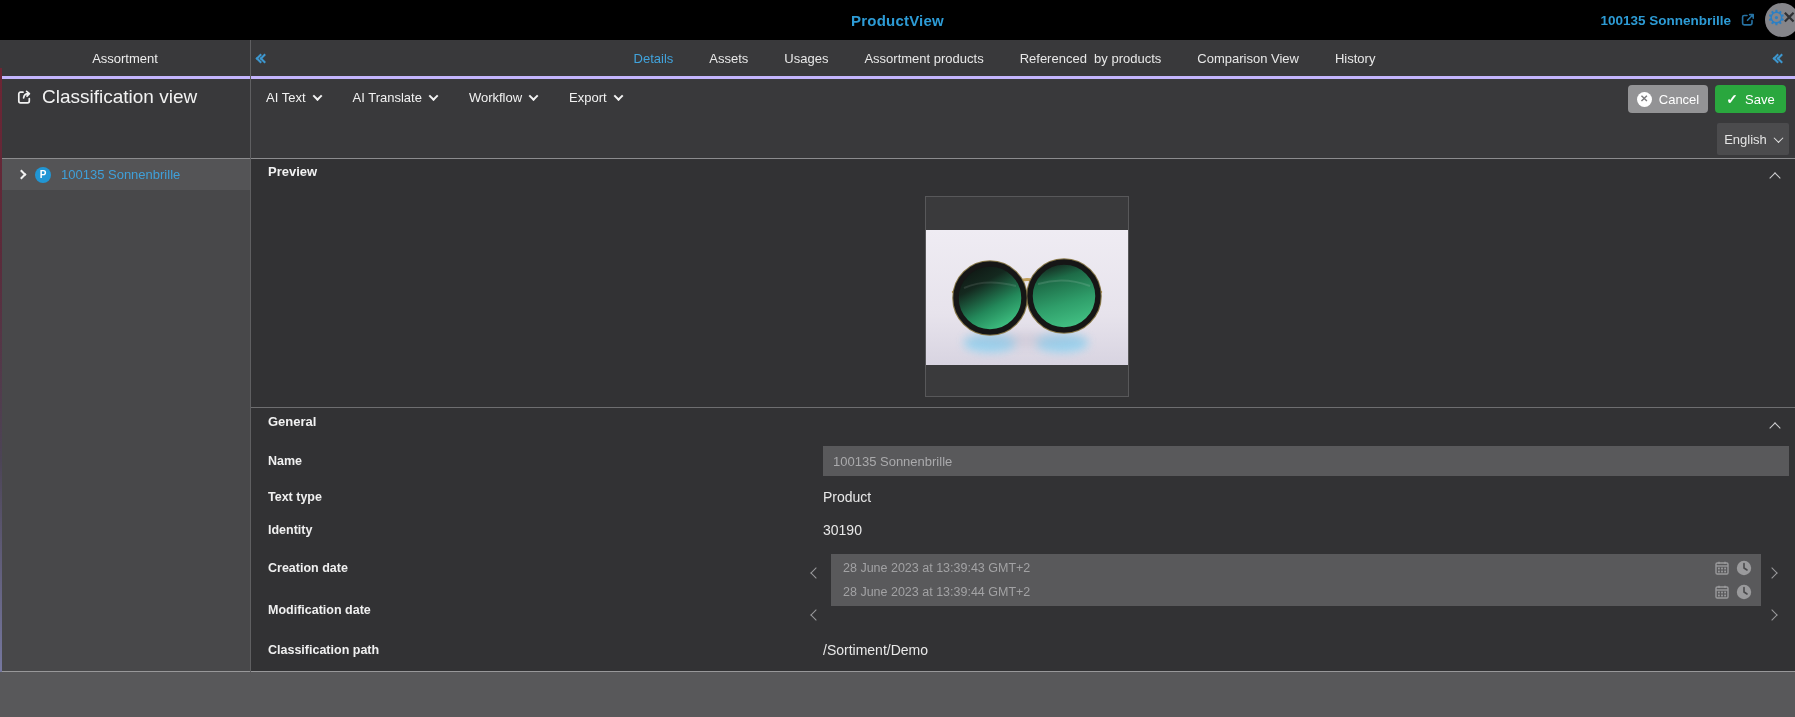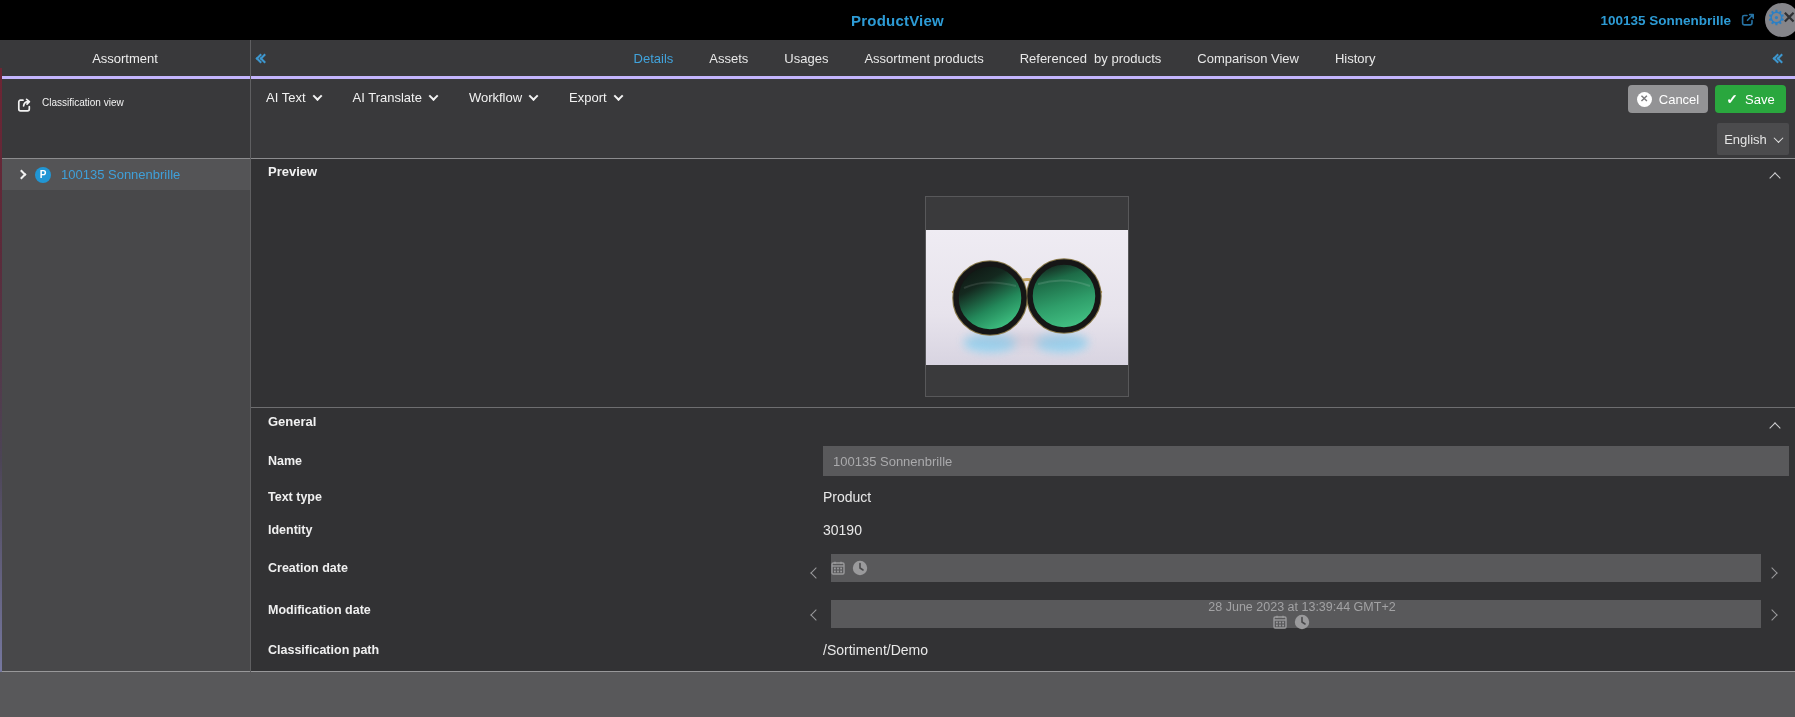--- a/index.html
+++ b/index.html
@@ -38,8 +38,8 @@
   .tab.active { color:#41a3dc; }
 
   .toolrow { position:relative; height:36px; }
-  .classif-btn { position:absolute; left:16px; top:18px; height:100%;
-    display:flex; align-items:flex-start; gap:9px; color:#f2f2f2; font-size:10px; cursor:pointer; }
+  .classif-btn { position:absolute; left:16px; top:0; height:100%;
+    display:flex; align-items:center; gap:9px; color:#f2f2f2; font-size:19px; cursor:pointer; }
   .menus { position:absolute; left:266px; top:0; height:100%; display:flex; align-items:center; gap:32px; }
   .menu { display:flex; align-items:center; gap:8px; color:#f2f2f2; font-size:13px; cursor:pointer; }
   .btn { position:absolute; top:6px; height:28px; border:none; border-radius:4px;

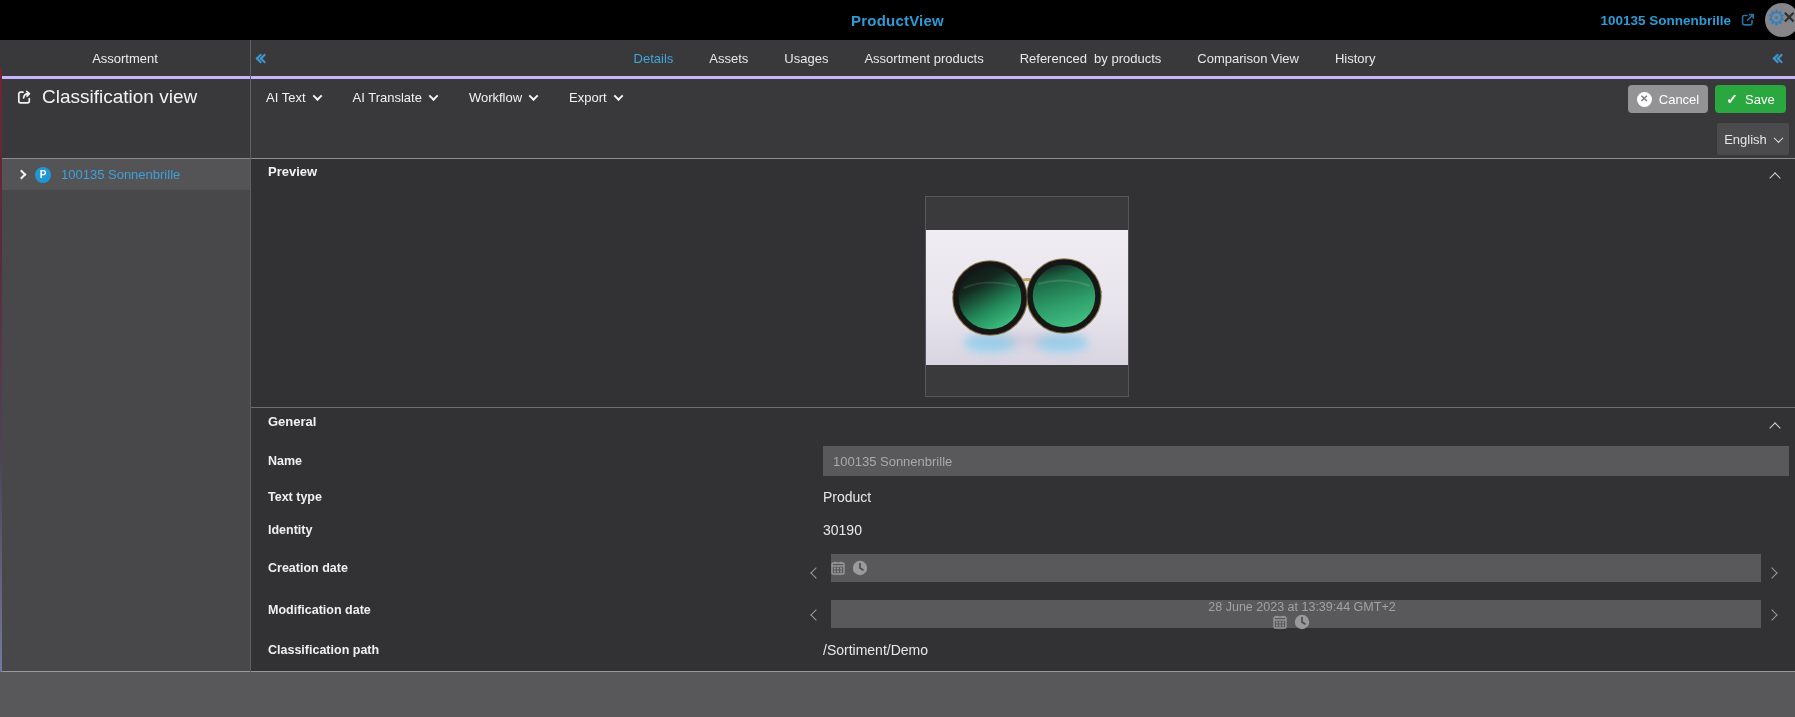--- a/index.html
+++ b/index.html
@@ -279,6 +279,7 @@
     <div class="flabel" style="top:399px;">Creation date</div>
     <span class="date-nav" style="left:562px; top:404px;"><i class="chv left"></i></span>
     <div class="date-input" style="top:395px;">
+      <span class="date-text">28 June 2023 at 13:39:43 GMT+2</span>
       <span class="date-icons">
         <span>
           <svg width="14" height="14" viewBox="0 0 14 14">

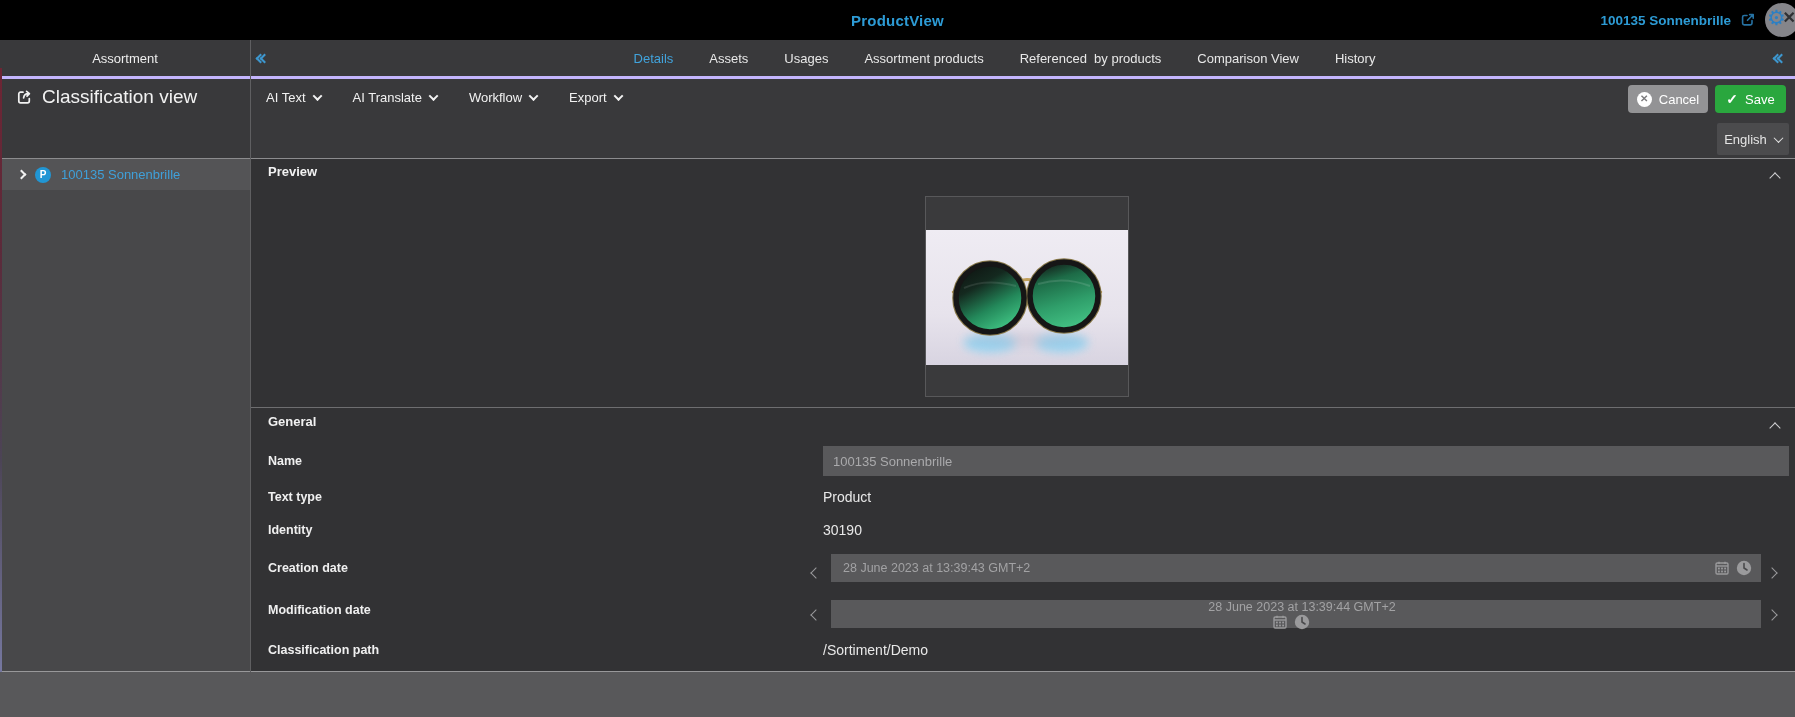--- a/index.html
+++ b/index.html
@@ -309,7 +309,7 @@
 
     <div class="flabel" style="top:441px;">Modification date</div>
     <span class="date-nav" style="left:562px; top:446px;"><i class="chv left"></i></span>
-    <div class="date-input" style="top:441px;flex-direction:column;">
+    <div class="date-input" style="top:419px;">
       <span class="date-text">28 June 2023 at 13:39:44 GMT+2</span>
       <span class="date-icons">
         <span>

